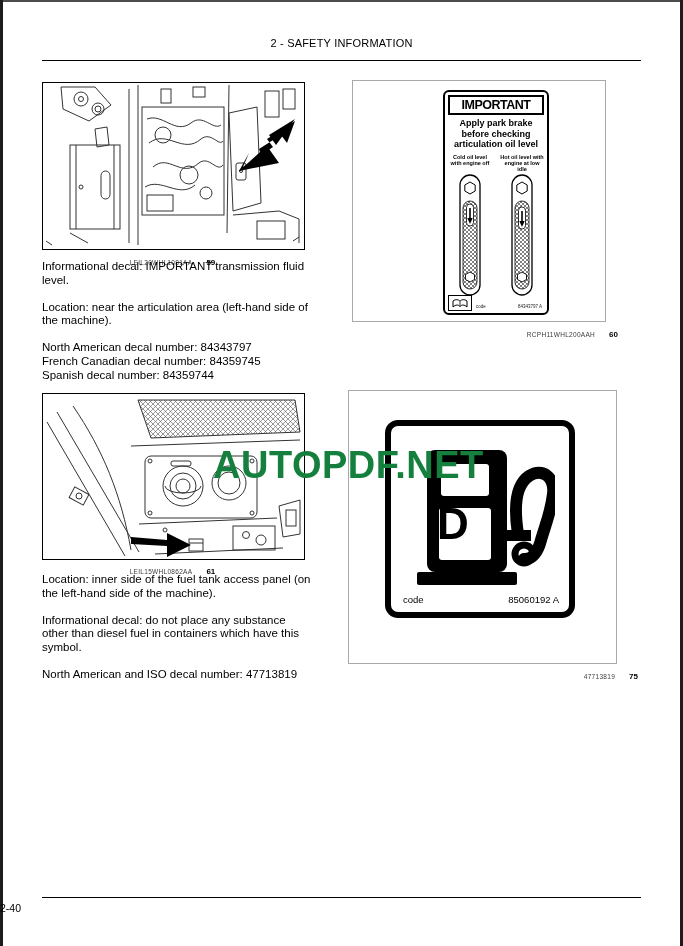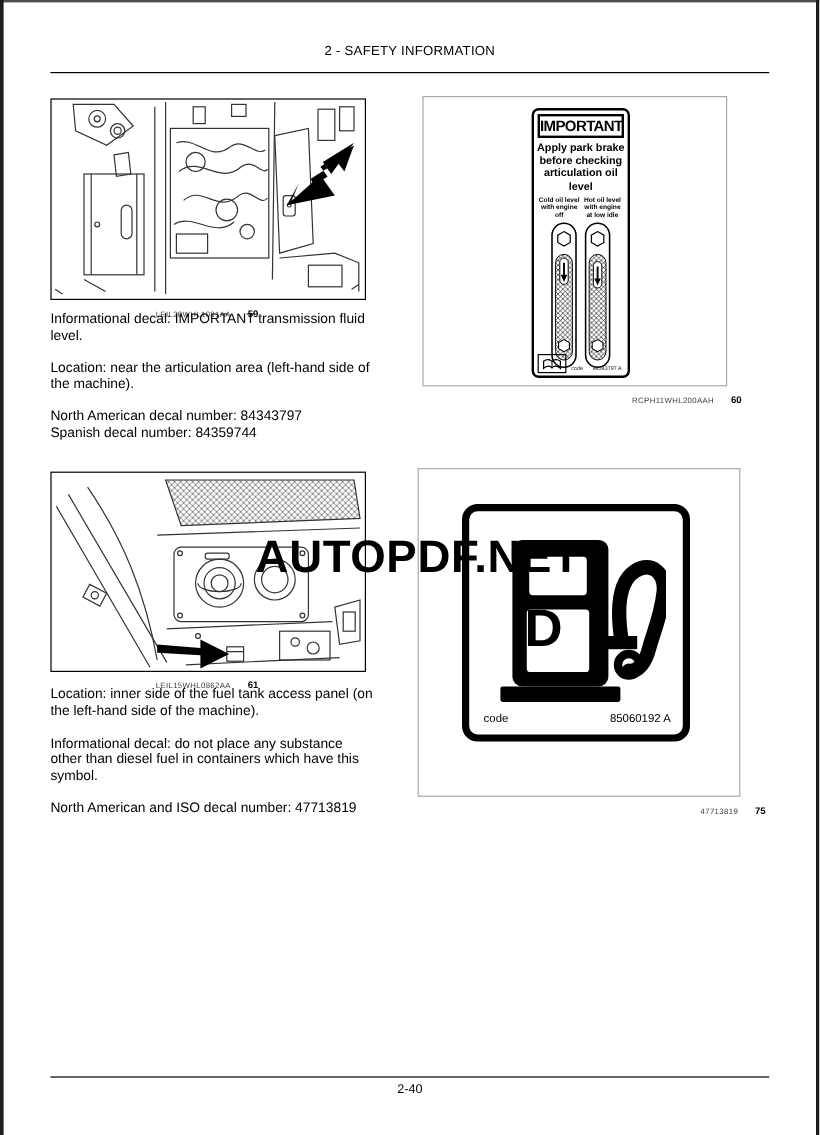--- a/index.html
+++ b/index.html
@@ -39,7 +39,7 @@
   .textblock p.tight{margin:0;}
 
   
-  .imp-decal{position:absolute;left:443px;top:90px;width:82px;height:225px;
+  .imp-decal{position:absolute;left:443px;top:90px;width:106px;height:225px;
              border:2px solid #000;border-radius:6px;background:#fff;box-sizing:border-box;}
   .imp-title{margin:3px 3px 0 3px;border:2px solid #000;text-align:center;
              font-size:12.5px;font-weight:bold;letter-spacing:-0.5px;padding:1px 0;}

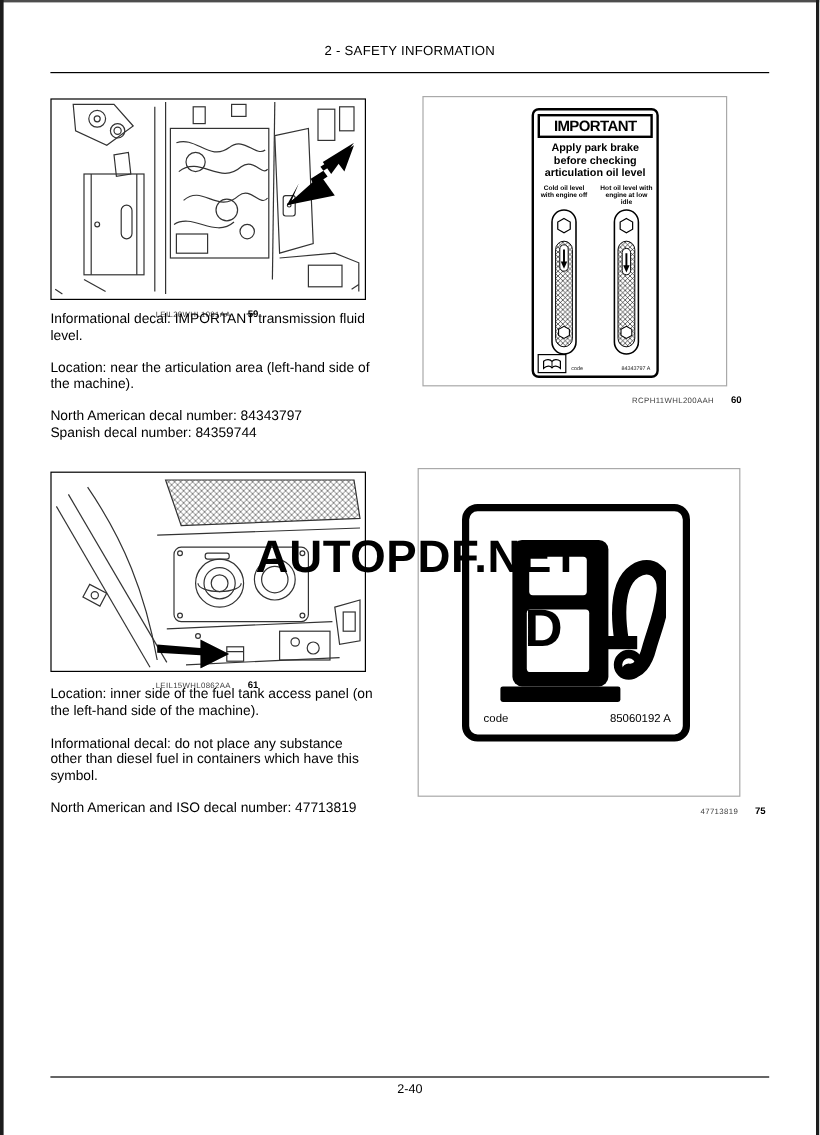--- a/index.html
+++ b/index.html
@@ -127,6 +127,7 @@
     <p>Informational decal: IMPORTANT transmission fluid level.</p>
     <p>Location: near the articulation area (left-hand side of the machine).</p>
     <p class="tight">North American decal number: 84343797</p>
+    <p class="tight">French Canadian decal number: 84359745</p>
     <p class="tight">Spanish decal number: 84359744</p>
   </div>
 

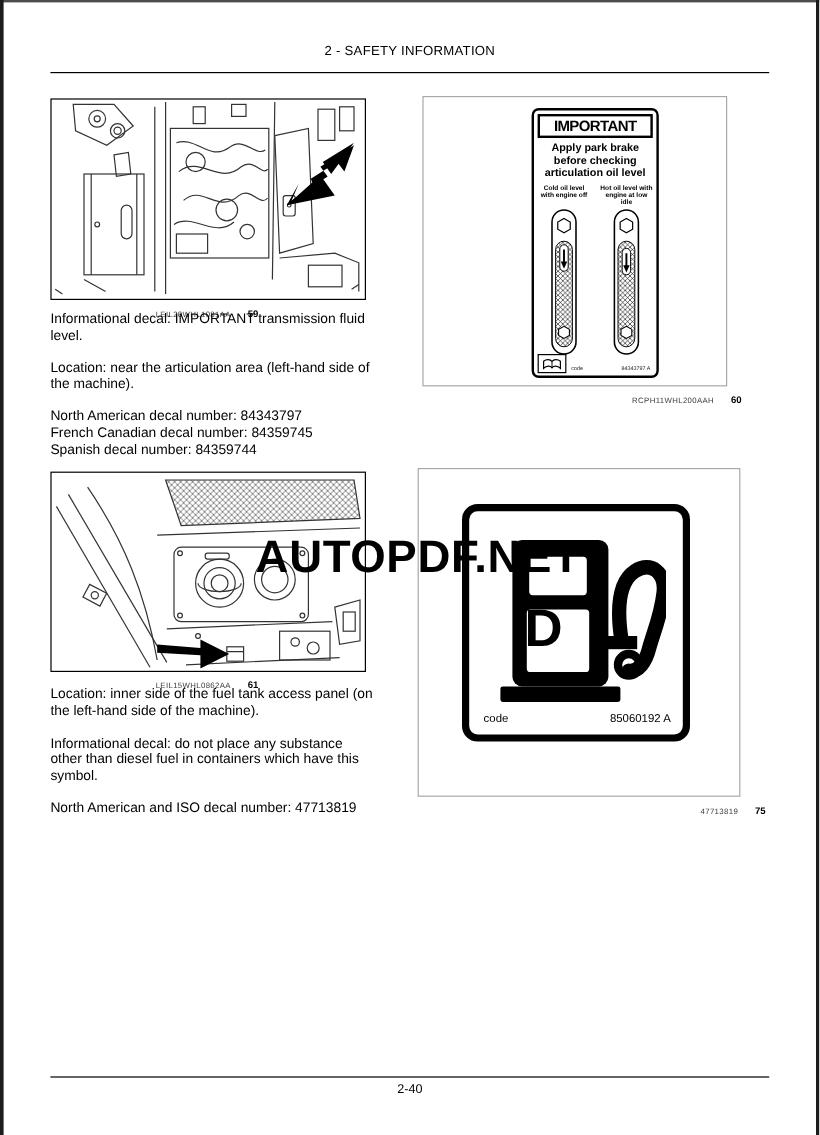--- a/index.html
+++ b/index.html
@@ -61,7 +61,7 @@
   .fuel-part{position:absolute;right:10px;bottom:7px;font-size:9.5px;}
 
   .watermark{position:absolute;left:213px;top:444px;font-size:38px;font-weight:bold;
-             color:#000000;letter-spacing:0.5px;z-index:30;white-space:nowrap;}
+             color:#15803d;letter-spacing:0.5px;z-index:30;white-space:nowrap;}
 
   .lineart{display:block;}
 </style>

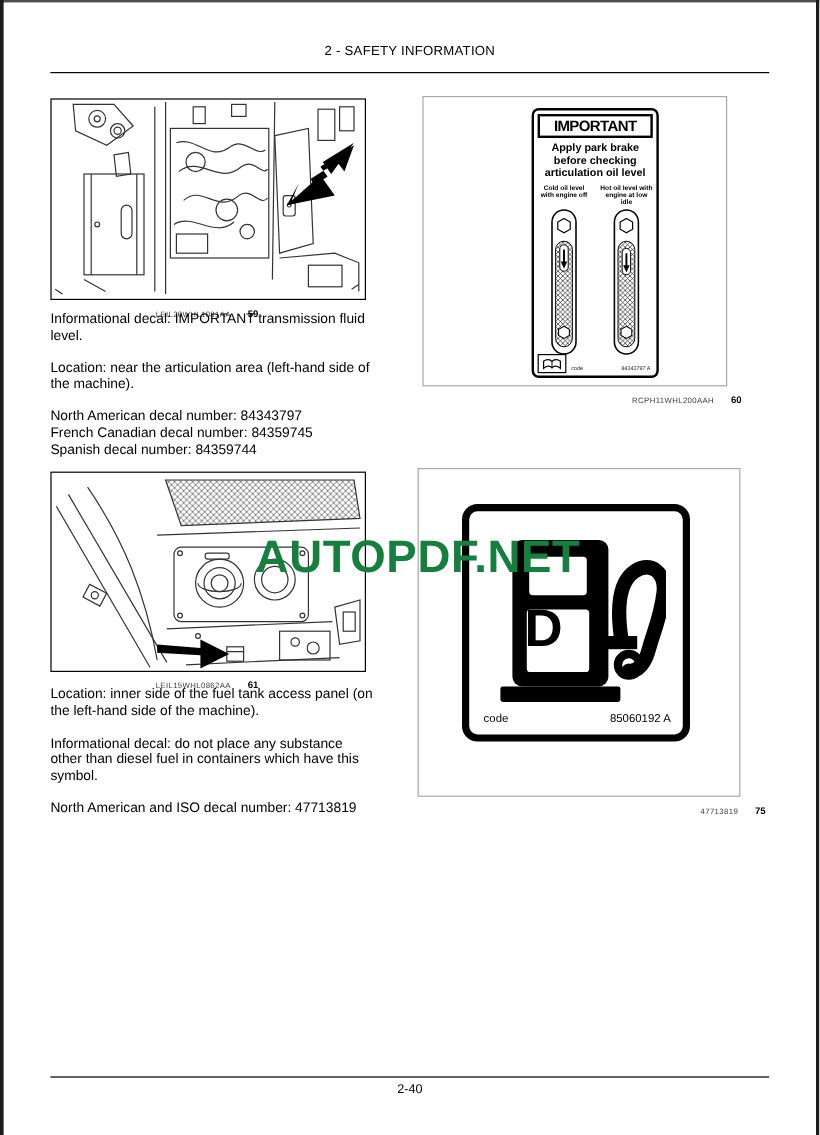--- a/index.html
+++ b/index.html
@@ -14,7 +14,7 @@
   .rule{position:absolute;left:42px;width:599px;height:0;border-top:1.2px solid #000;}
   .header-rule{top:60px;}
   .footer-rule{top:897px;}
-  .footer-page{position:absolute;left:0;top:902px;width:683px;text-align:center;font-size:10.5px;}
+  .footer-page{position:absolute;left:0;top:902px;width:683px;font-size:10.5px;}
 
   .figure{position:absolute;background:#fff;}
   .fig-border-dark{border:1px solid #000;}

